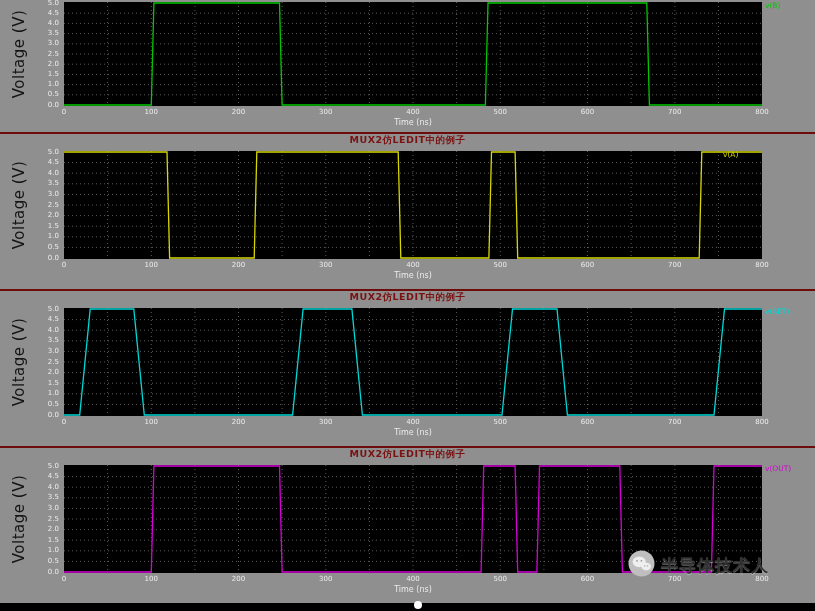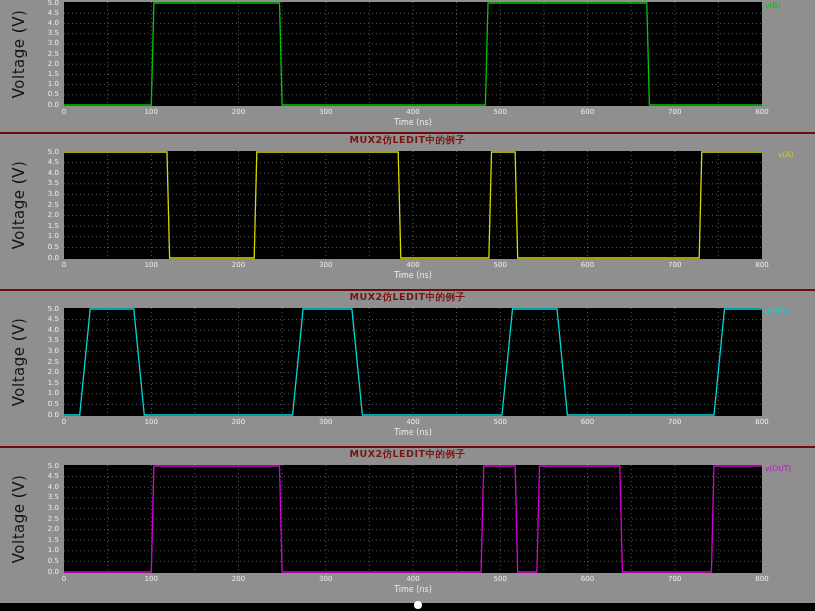--- a/index.html
+++ b/index.html
@@ -142,7 +142,7 @@
           <line x1="0" y1="11.6" x2="698" y2="11.6" stroke="#5a5a5a" stroke-width="1" stroke-dasharray="1 3"></line>
           <polyline points="0.0,1.0 103.0,1.0 105.6,107.0 190.2,107.0 192.8,1.0 334.2,1.0 336.8,107.0 424.9,107.0 427.5,1.0 451.1,1.0 453.7,107.0 635.2,107.0 637.8,1.0 698.0,1.0" fill="none" stroke="#d8d800" stroke-width="1.3"></polyline>
         </svg></div>
-    <span class="trace-label" style="color: rgb(216, 216, 0); left: 778px; top: 3px;">v(A)</span>
+    <span class="trace-label" style="color: rgb(216, 216, 0); left: 723px; top: 3px;">v(A)</span>
     <div class="xticks" style="left: 64px; top: 114px; width: 698px;">
         <span style="left: 0px;">0</span>
         <span style="left: 87.25px;">100</span>

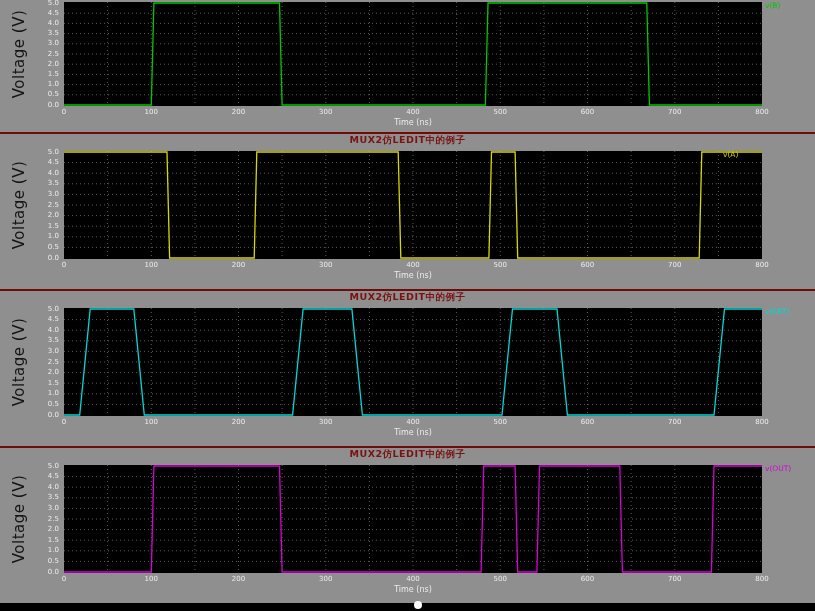--- a/index.html
+++ b/index.html
@@ -283,6 +283,20 @@
     <div class="bottom-dot"></div>
   </div>
 
+  <div class="watermark">
+    <span class="wm-logo">
+      <svg width="27" height="27" viewBox="0 0 27 27">
+        <circle cx="13.5" cy="13.5" r="13" fill="#bfbfbf"></circle>
+        <ellipse cx="11.2" cy="11.8" rx="6.6" ry="5.4" fill="#efefef"></ellipse>
+        <ellipse cx="18.2" cy="16.6" rx="4.7" ry="3.9" fill="#efefef"></ellipse>
+        <circle cx="9" cy="10.8" r="0.9" fill="#9a9a9a"></circle>
+        <circle cx="13.4" cy="10.8" r="0.9" fill="#9a9a9a"></circle>
+        <circle cx="16.8" cy="15.9" r="0.7" fill="#9a9a9a"></circle>
+        <circle cx="19.6" cy="15.9" r="0.7" fill="#9a9a9a"></circle>
+      </svg>
+    </span>
+    <span class="wm-text">半导体技术人</span>
+  </div>
 
 </div>
 

